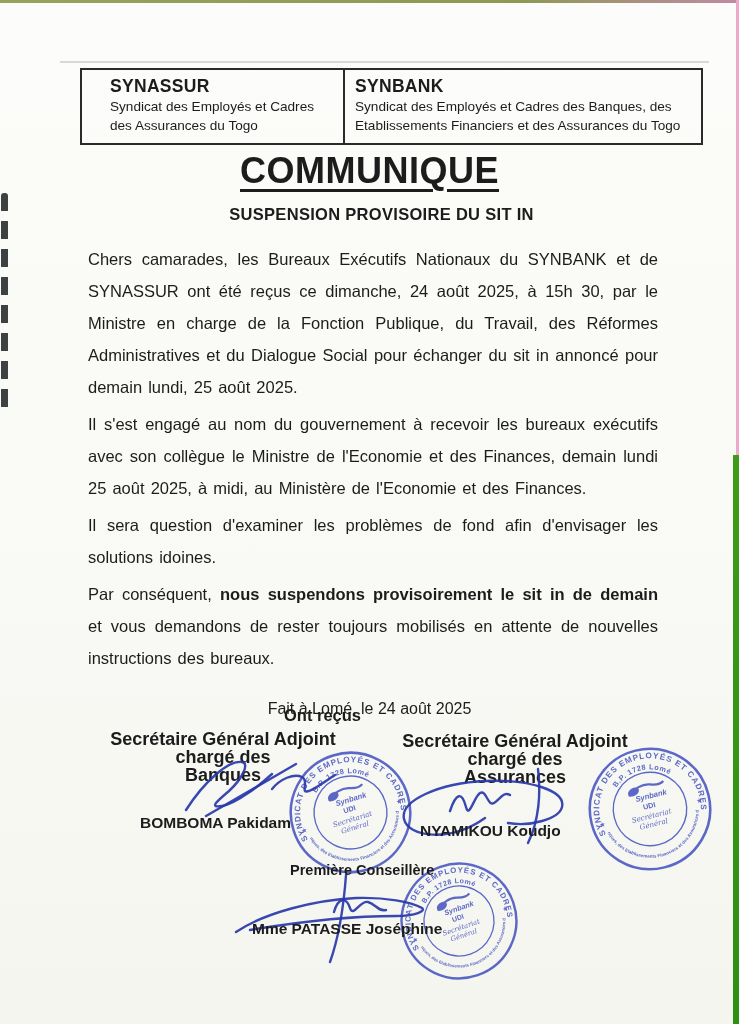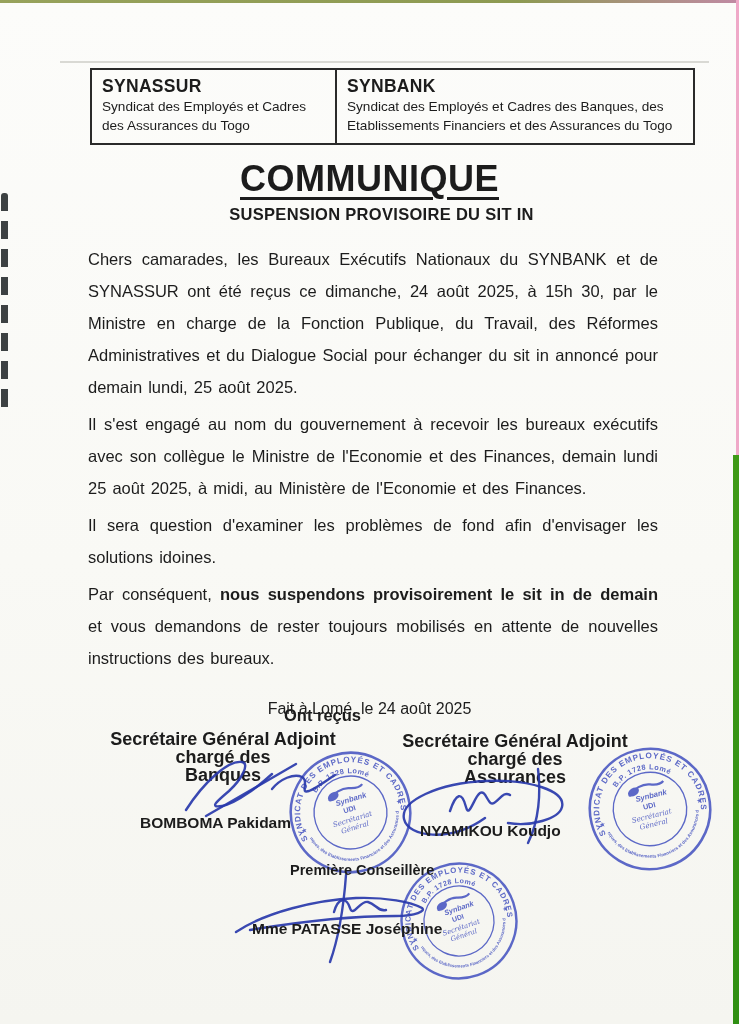--- a/index.html
+++ b/index.html
@@ -17,7 +17,7 @@
   .scan-line{position:absolute;top:61px;left:60px;right:30px;height:2px;background:#d9d9d4;}
 
   
-  .header-table{position:absolute;top:68px;left:90px;width:601px;display:flex;border:2px solid #2a2a2a;}
+  .header-table{position:absolute;top:68px;left:80px;width:601px;display:flex;border:2px solid #2a2a2a;padding-left:18px;}
   .hcell{padding:6px 10px 8px 10px;}
   .hcell.left{width:223px;border-right:2px solid #2a2a2a;}
   .hcell.right{flex:1;}

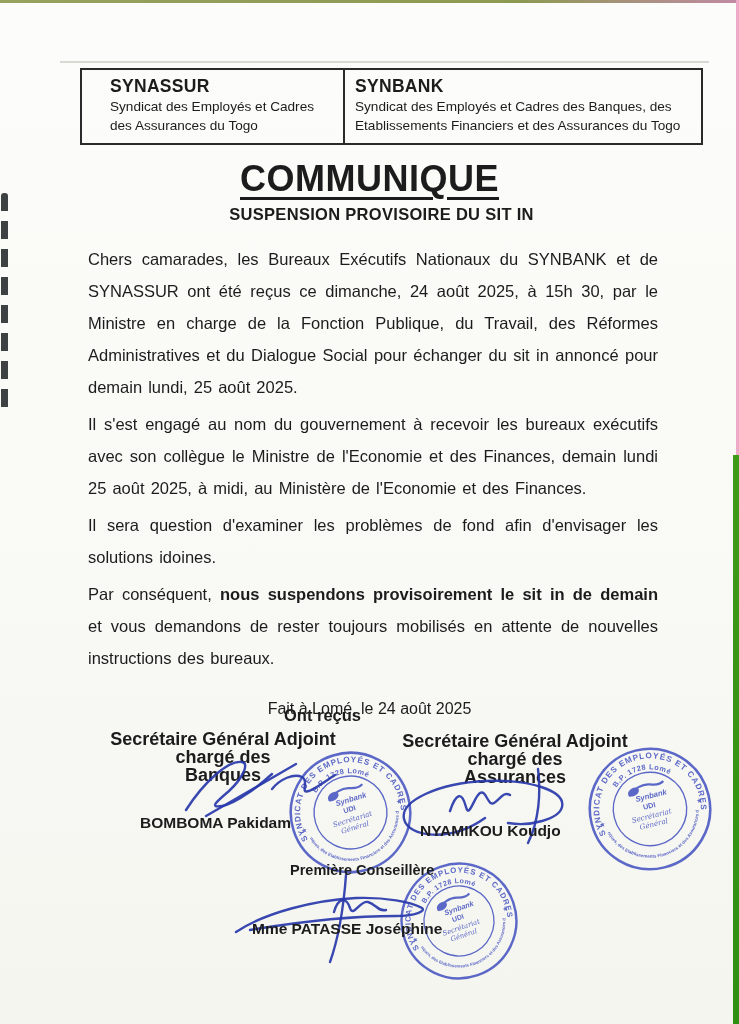--- a/index.html
+++ b/index.html
@@ -24,7 +24,7 @@
   .org-name{font-weight:bold;font-size:17.5px;letter-spacing:.3px;}
   .org-desc{font-size:13.6px;line-height:18px;margin-top:1px;}
 
-  .title{position:absolute;top:158px;left:0;width:100%;text-align:center;font-weight:bold;font-size:36px;letter-spacing:.5px;
+  .title{position:absolute;top:150px;left:0;width:100%;text-align:center;font-weight:bold;font-size:36px;letter-spacing:.5px;
     text-decoration:underline;text-decoration-thickness:3px;text-underline-offset:6px;}
   .subtitle{position:absolute;top:205px;left:12px;width:100%;text-align:center;font-weight:bold;font-size:16.5px;letter-spacing:.3px;}
 

